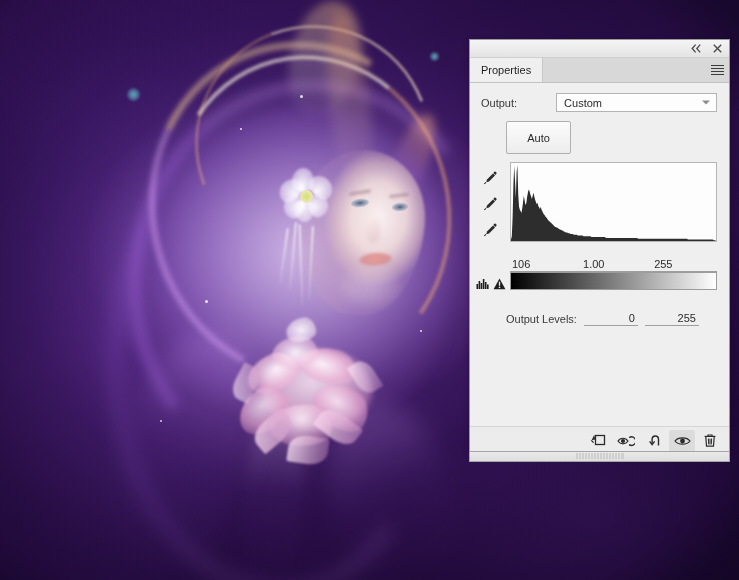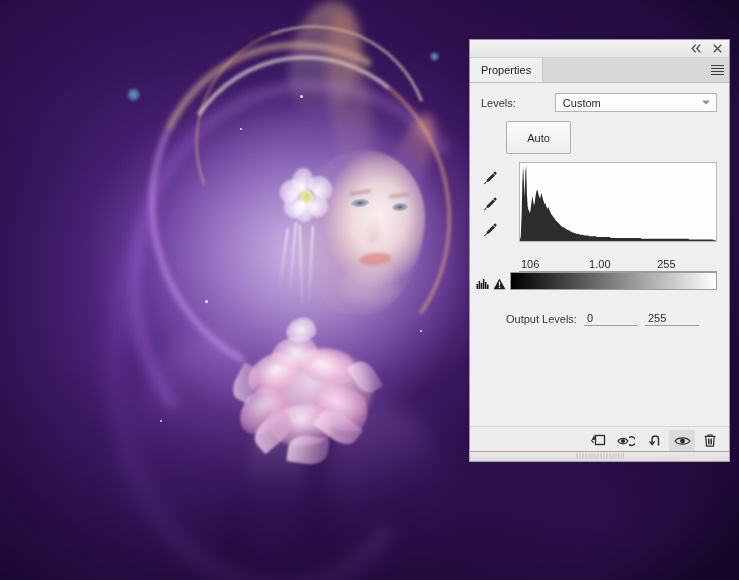--- a/index.html
+++ b/index.html
@@ -648,7 +648,7 @@
 
 
       <div class="row-preset">
-        <div class="lbl">Levels:</div>
+        <div class="lbl">Output:</div>
         <div class="select preset-select">
           <span>Custom</span>
           <span class="caret"></span>

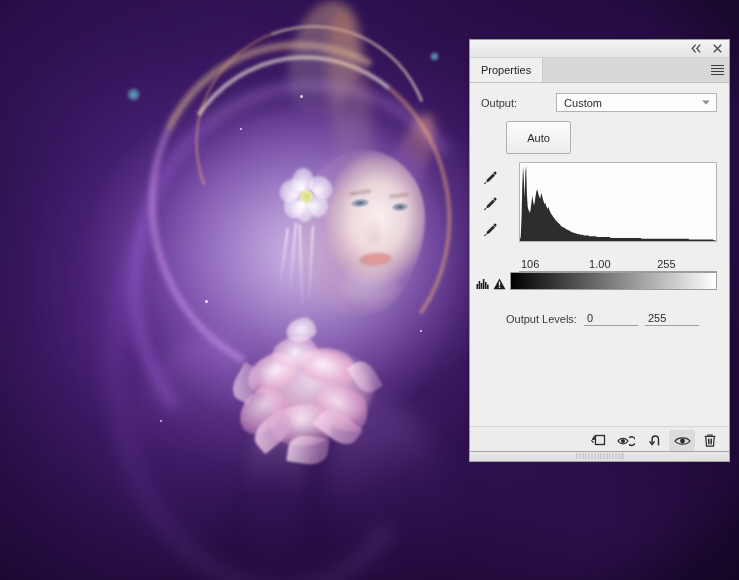--- a/index.html
+++ b/index.html
@@ -409,7 +409,7 @@
   .levels-area {
     display: flex;
     padding: 8px 12px 0 9px;
-    gap: 18px;
+    gap: 9px;
   }
   .eyedroppers {
     width: 22px;

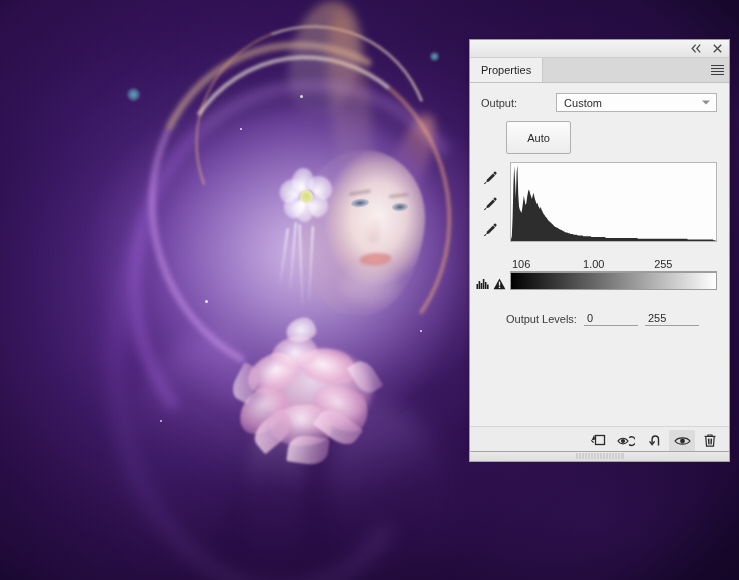--- a/index.html
+++ b/index.html
@@ -492,6 +492,7 @@
     align-items: center;
     gap: 7px;
     padding: 7px 12px 0 36px;
+    text-align: right;
   }
   .out-num {
     font-size: 11px;

